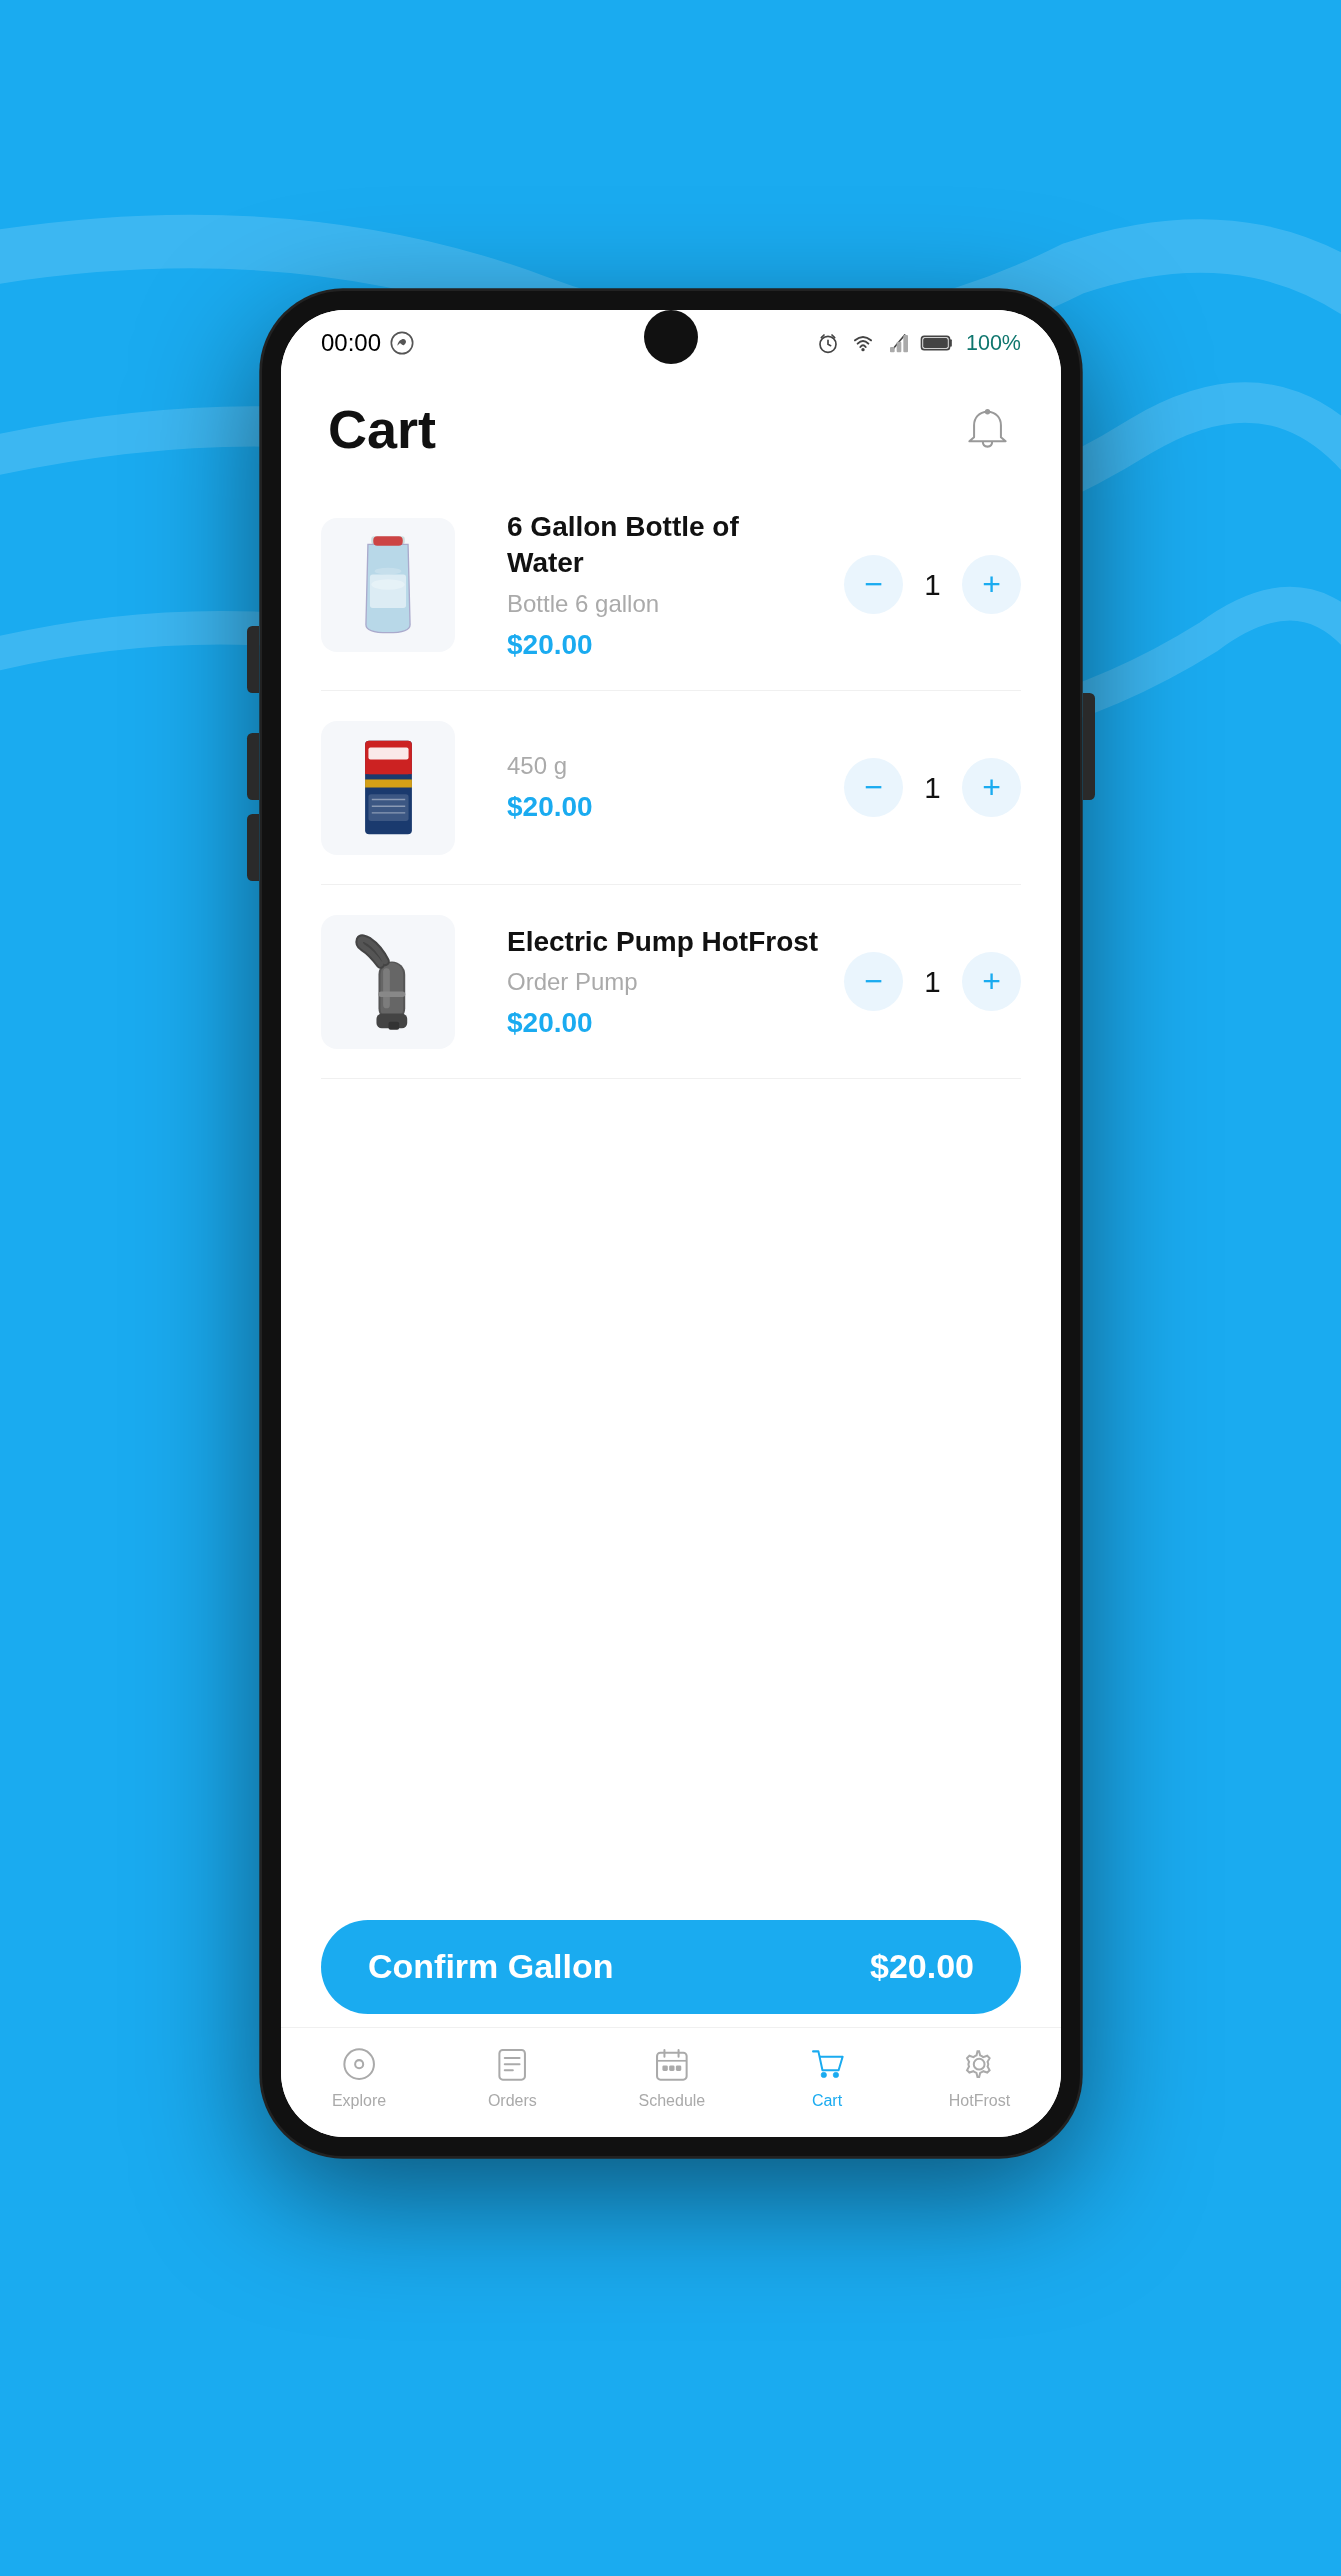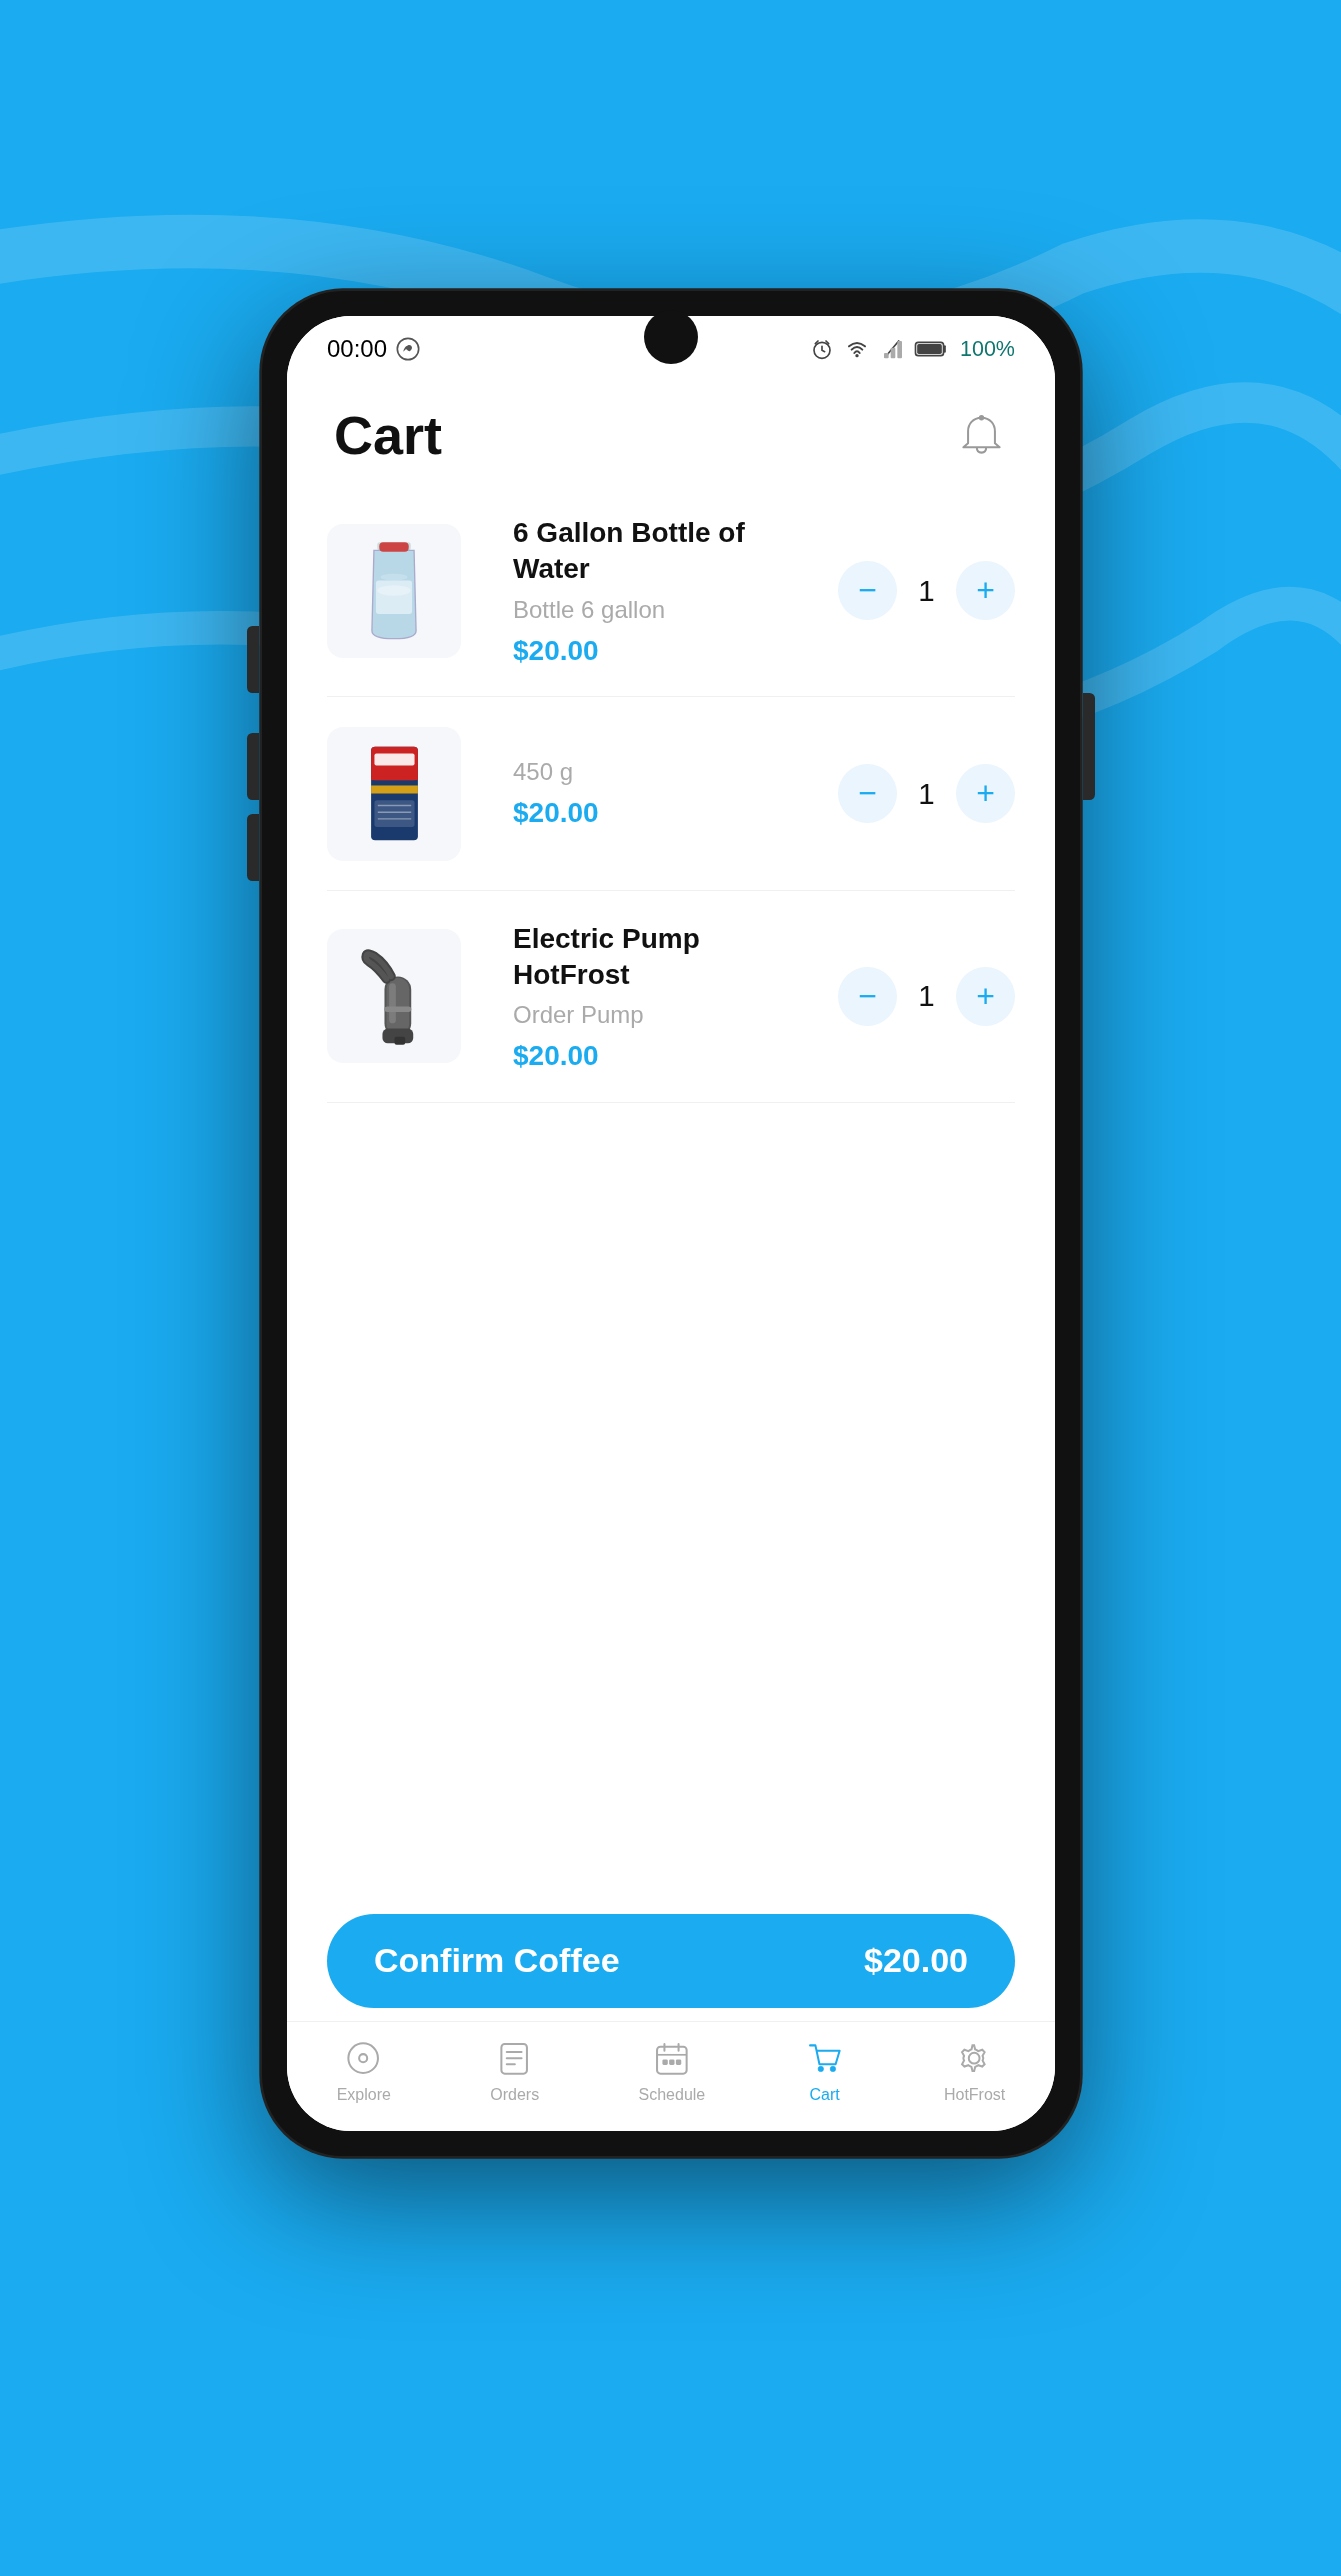--- a/index.html
+++ b/index.html
@@ -55,7 +55,7 @@
       height: 1865px;
       background: #111;
       border-radius: 81px;
-      padding: 25px;
+      padding: 19px;
       box-shadow:
         0 0 0 2.7px #222,
         0 40px 121px rgba(0,0,0,0.5);

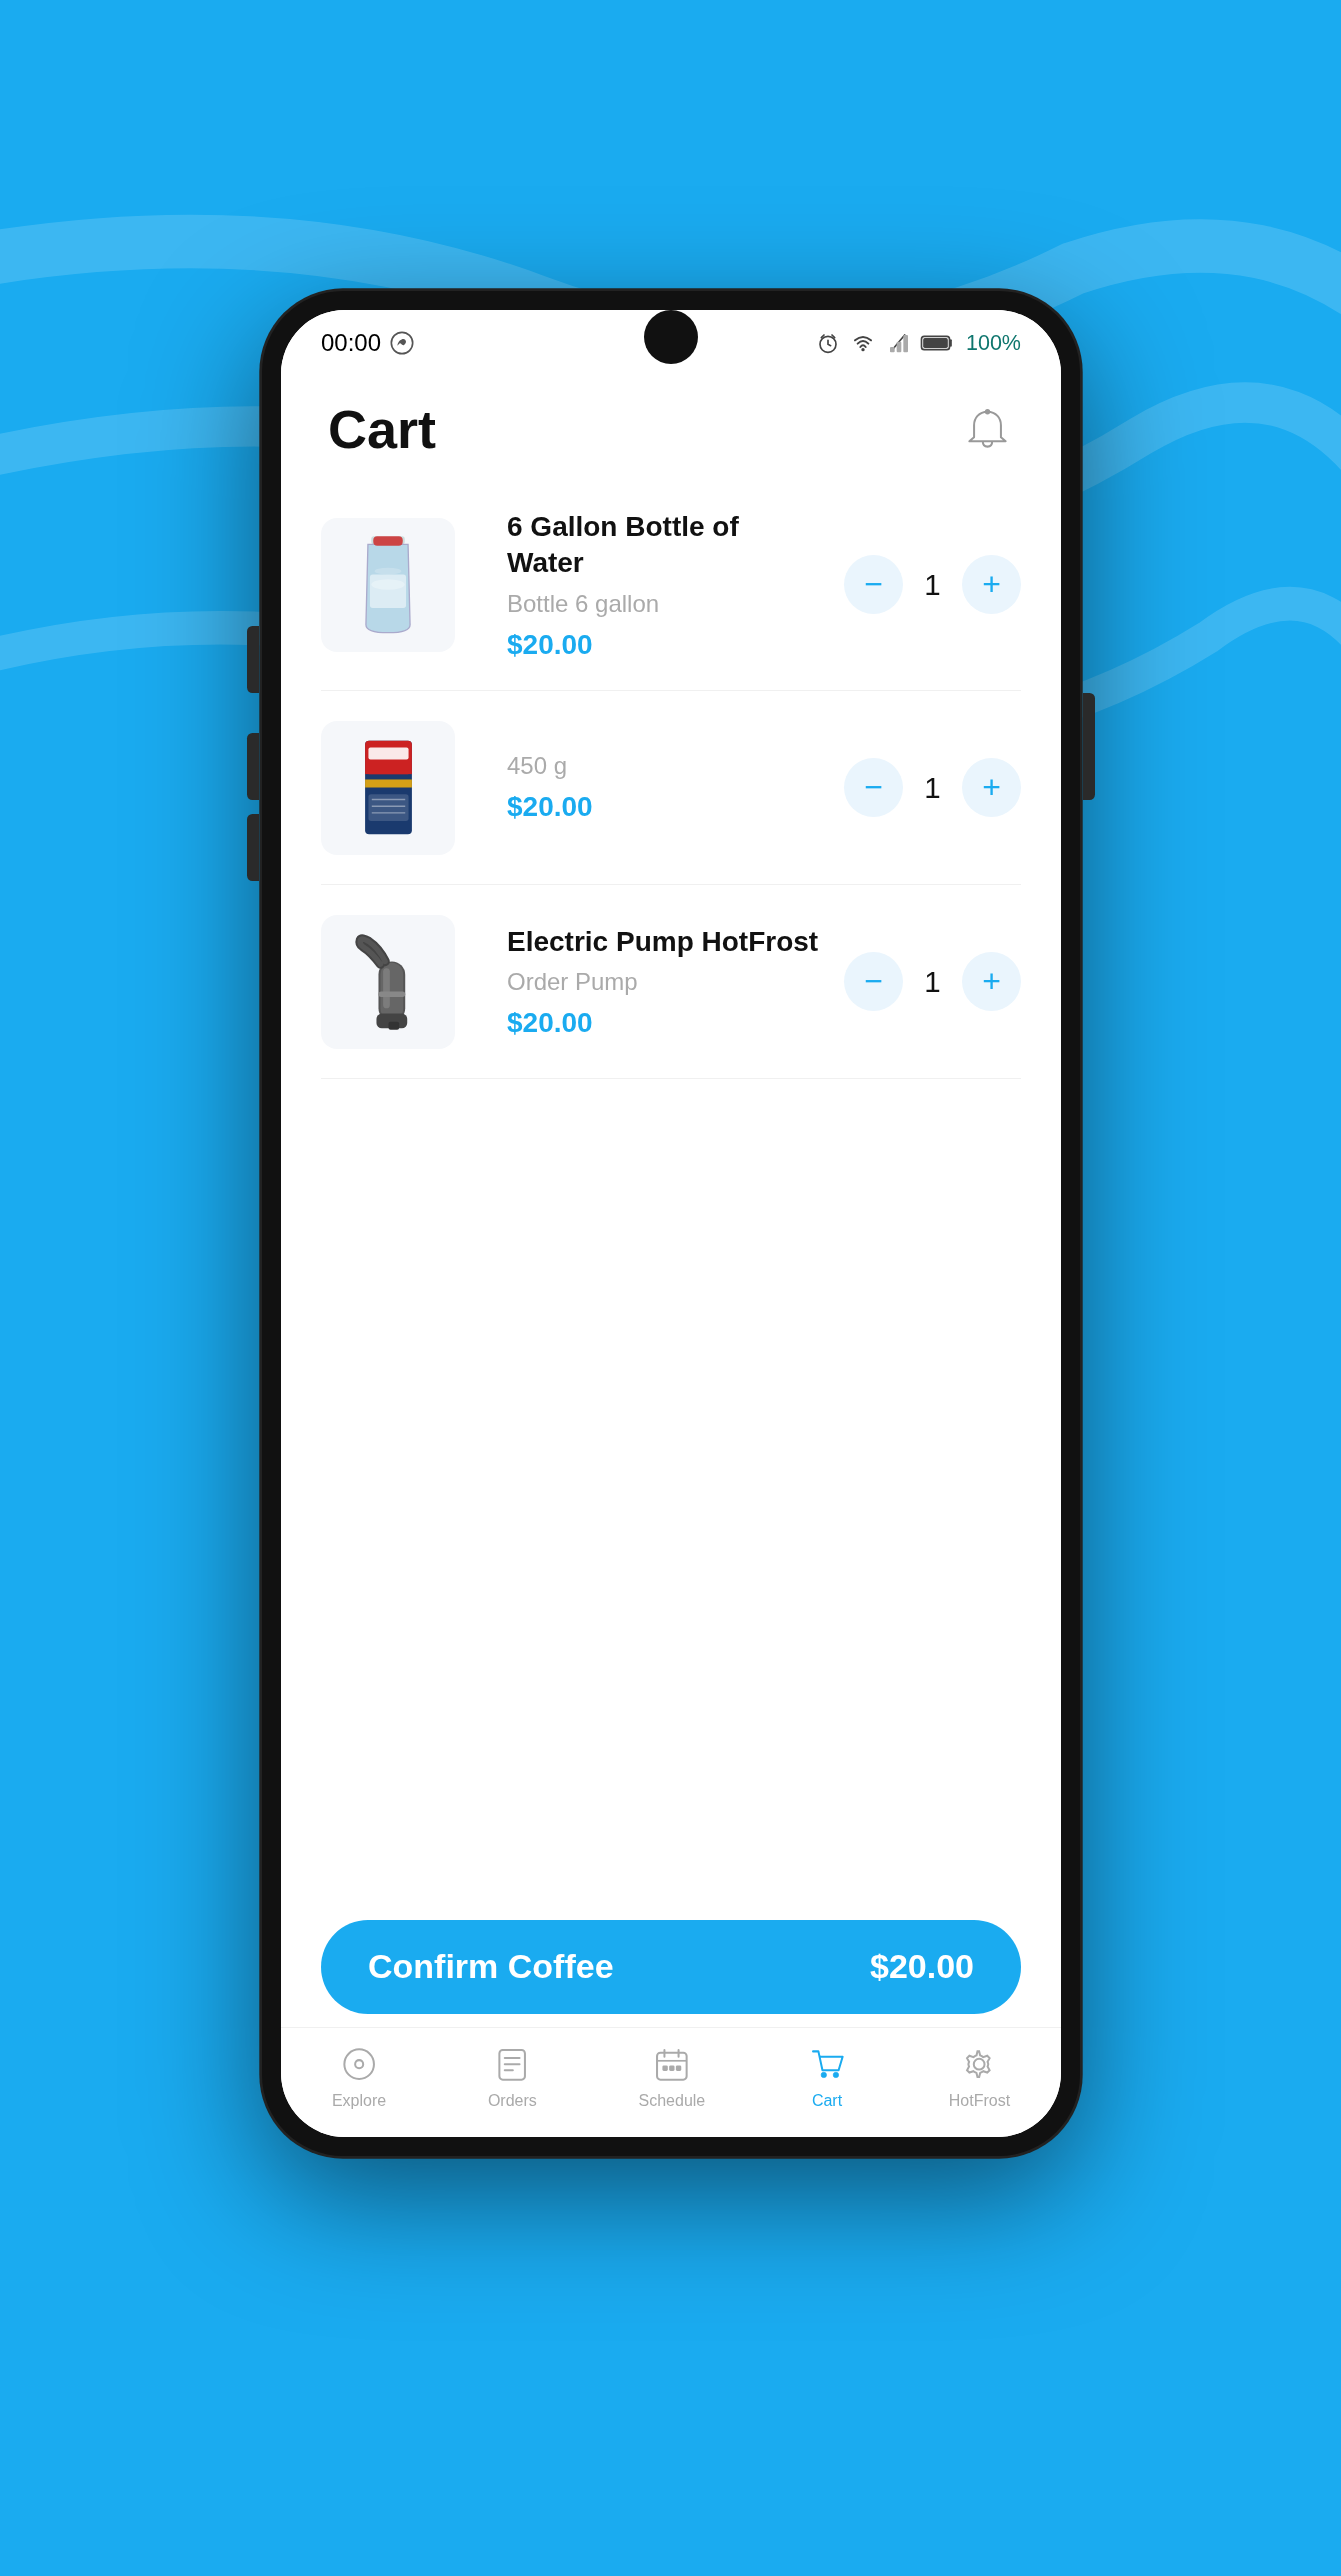--- a/index.html
+++ b/index.html
@@ -510,7 +510,7 @@
 
       <div class="bottom-bar">
         <button class="confirm-btn">
-          <span class="confirm-label">Confirm Coffee</span>
+          <span class="confirm-label">Confirm Gallon</span>
           <span class="confirm-price">$20.00</span>
         </button>
       </div>

